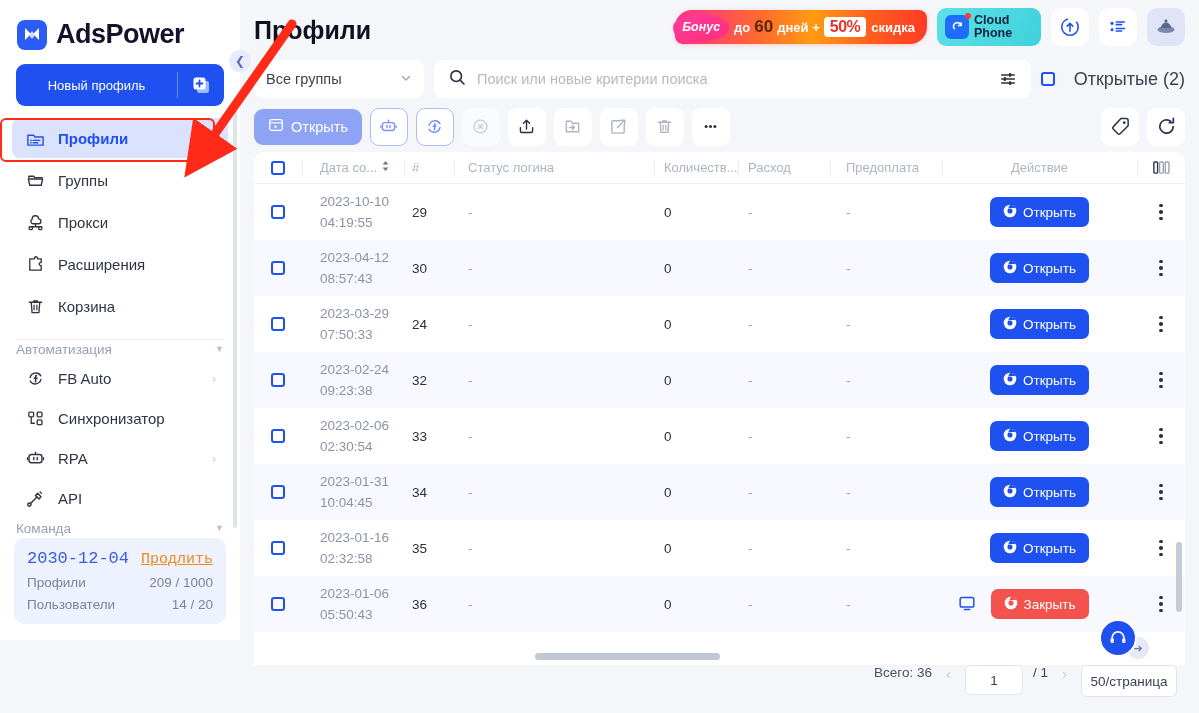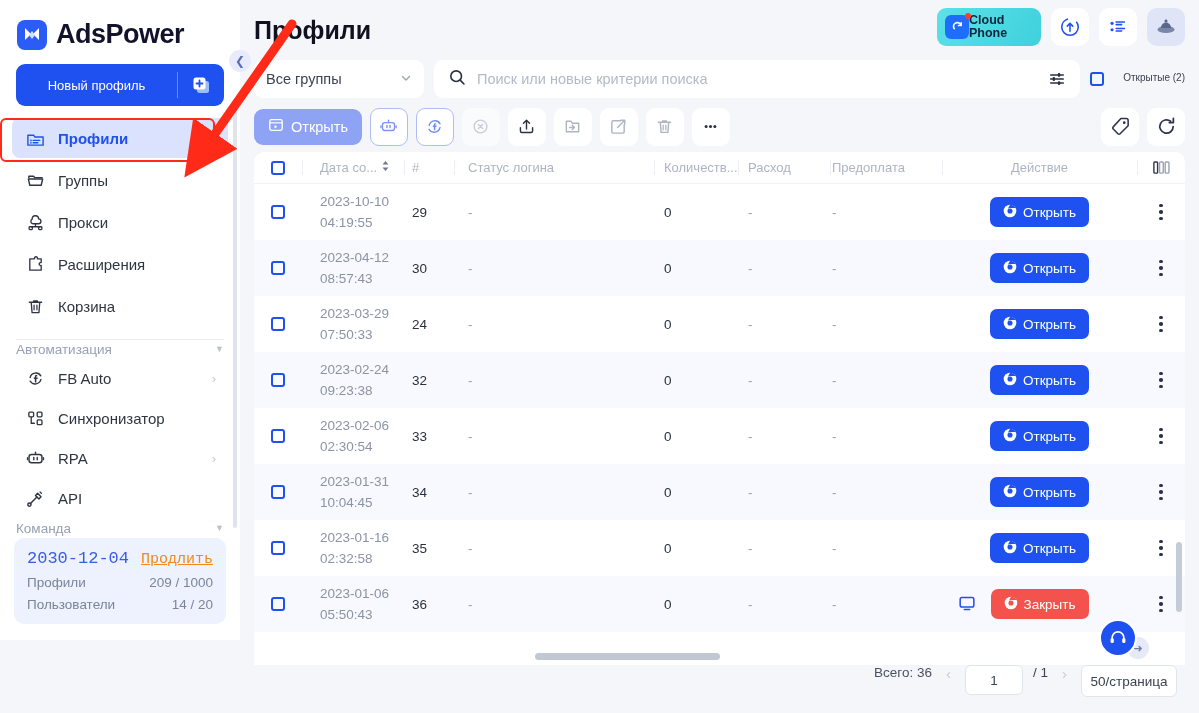--- a/index.html
+++ b/index.html
@@ -431,6 +431,14 @@
       <h1 class="page-title">Профили</h1>
       <div class="top-right">
 
+        <div class="promo">
+          <span class="promo-bubble">Бонус</span>
+          <span class="promo-t1">до</span>
+          <span class="promo-60">60</span>
+          <span class="promo-t2">дней +</span>
+          <span class="promo-50">50%</span>
+          <span class="promo-t3">скидка</span>
+        </div>
 
         <div class="cloudphone">
           <span class="cp-icon">

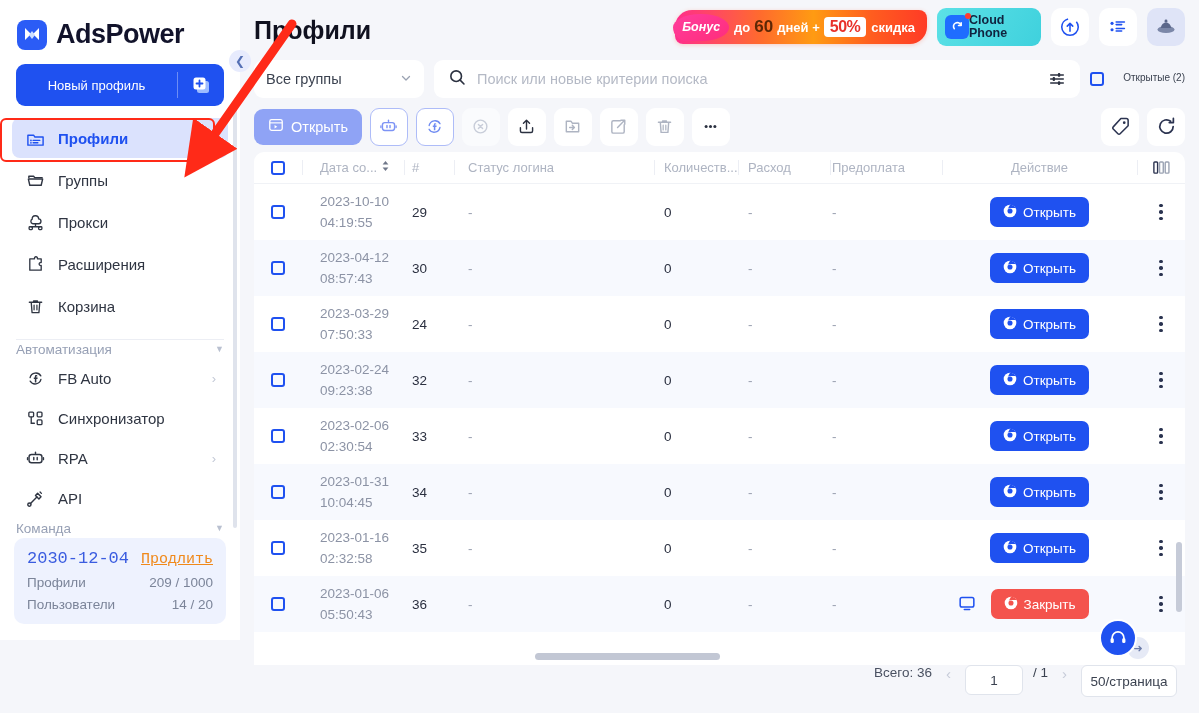--- a/index.html
+++ b/index.html
@@ -127,7 +127,7 @@
   .cloudphone {
     height: 38px; width: 104px; border-radius: 9px;
     background: linear-gradient(120deg,#5ce1e6,#3fd1dd);
-    display: flex; align-items: center; padding-left: 8px;
+    display: flex; align-items: center; gap: 5px; padding-left: 8px;
   }
   .cp-icon {
     width: 24px; height: 24px; background: #1f6dff; border-radius: 6px;

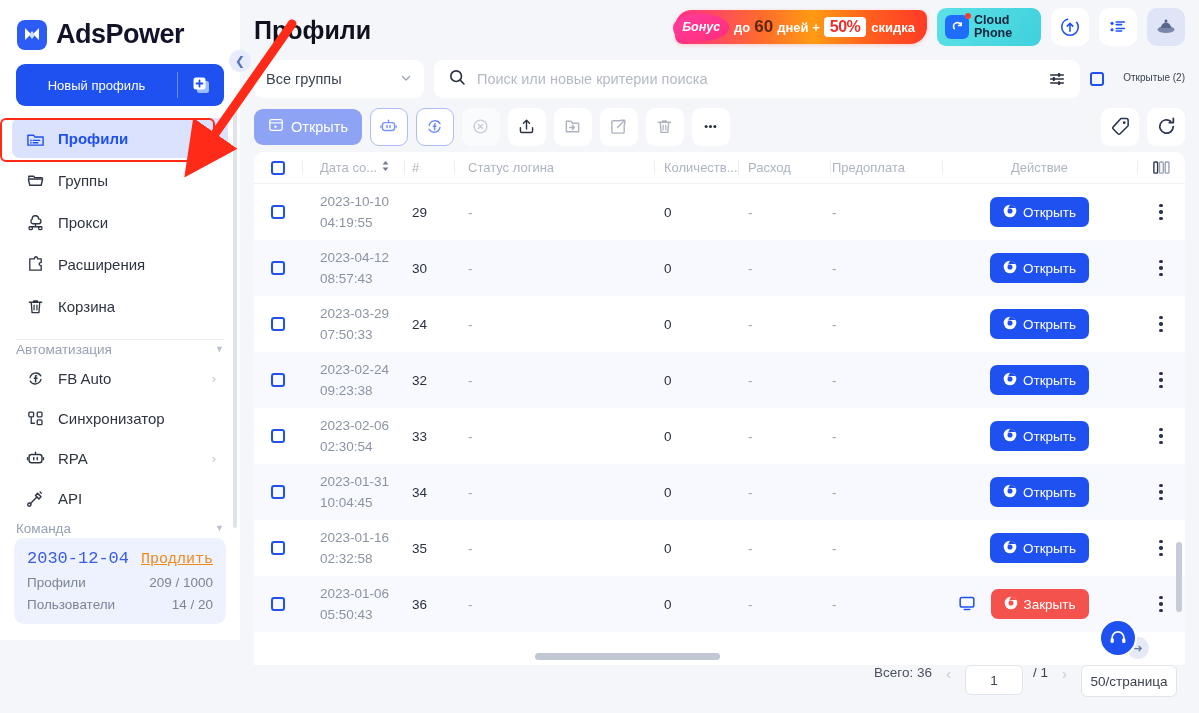--- a/index.html
+++ b/index.html
@@ -161,7 +161,7 @@
   }
   .search-input::placeholder { color: #b4b9c5; }
   .filter-ic { width: 26px; display: flex; align-items: center; justify-content: center; cursor: pointer; }
-  .opened-chk { display: flex; gap: 19px; font-size: 10px; color: #3b4250; cursor: pointer; white-space: nowrap; }
+  .opened-chk { display: flex; align-items: center; gap: 19px; font-size: 18px; color: #3b4250; cursor: pointer; white-space: nowrap; }
   .chkbox { width: 14px; height: 14px; border: 2px solid #1f51f0; border-radius: 3px; }
 
   

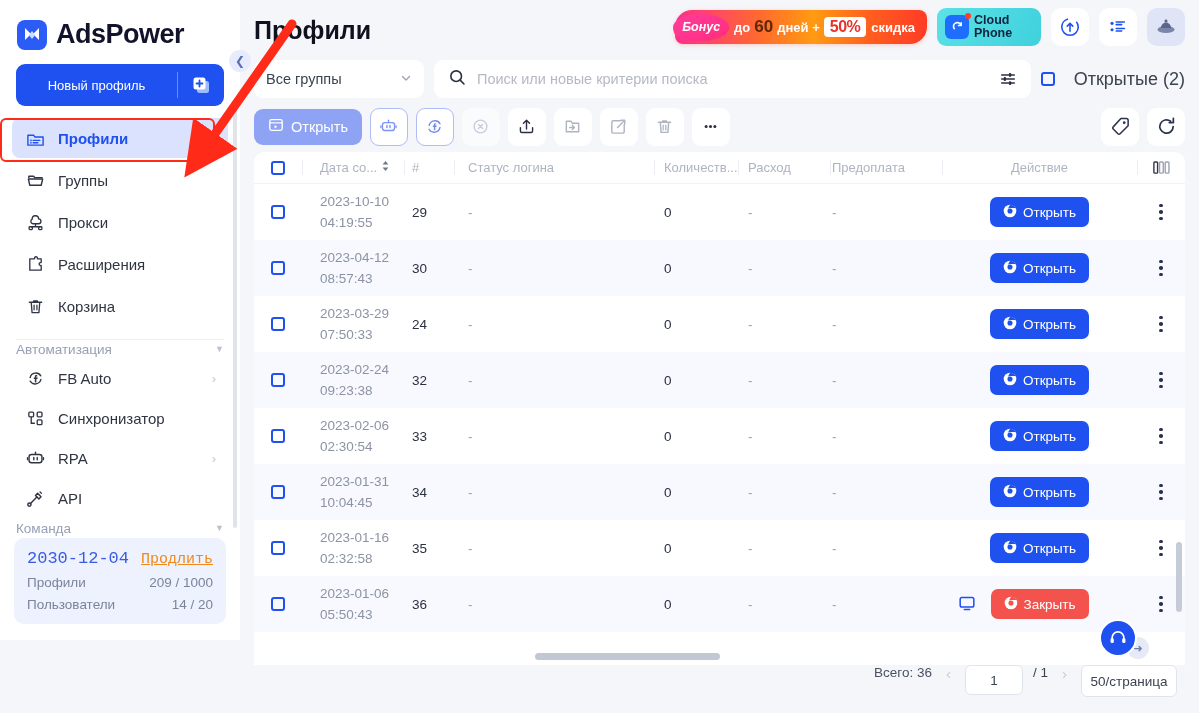--- a/index.html
+++ b/index.html
@@ -198,7 +198,7 @@
   .c-status { width: 200px; padding-left: 14px; }
   .c-qty { width: 84px; padding-left: 10px; }
   .c-spend { width: 92px; padding-left: 10px; }
-  .c-prepay { width: 112px; padding-left: 2px; }
+  .c-prepay { width: 112px; padding-left: 16px; }
   .c-action { flex: 1; justify-content: center; }
   .c-cols { width: 48px; justify-content: center; }
 

